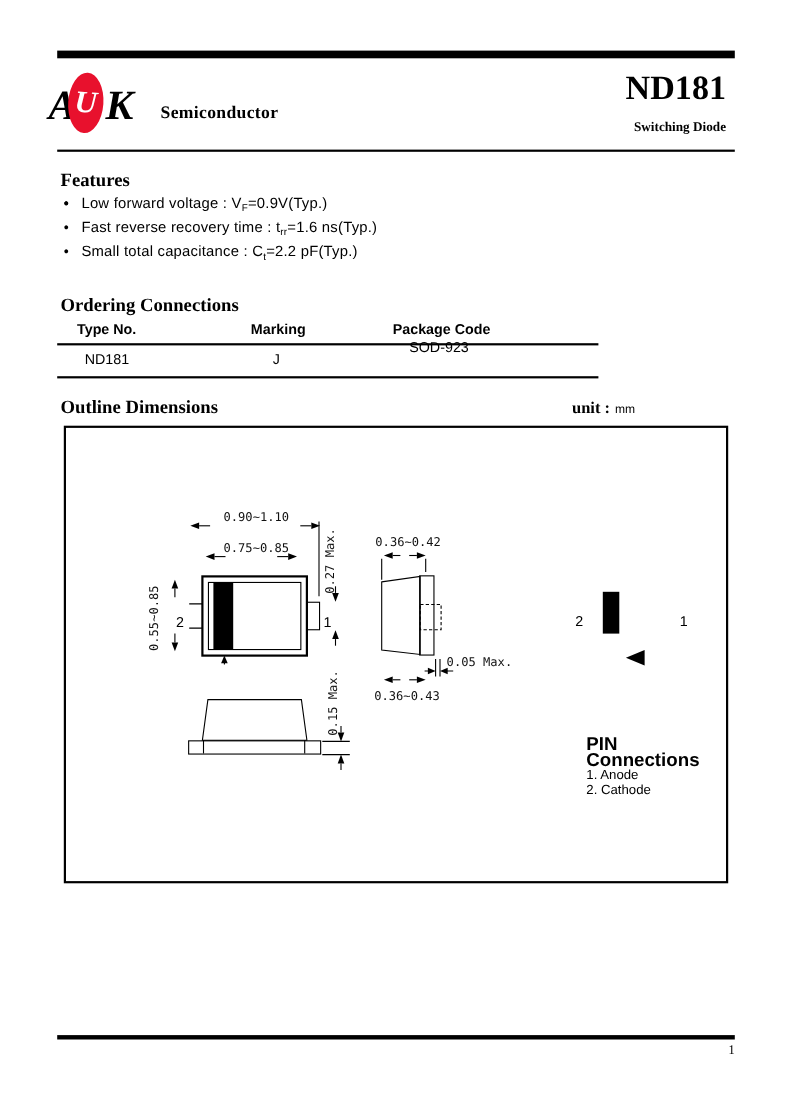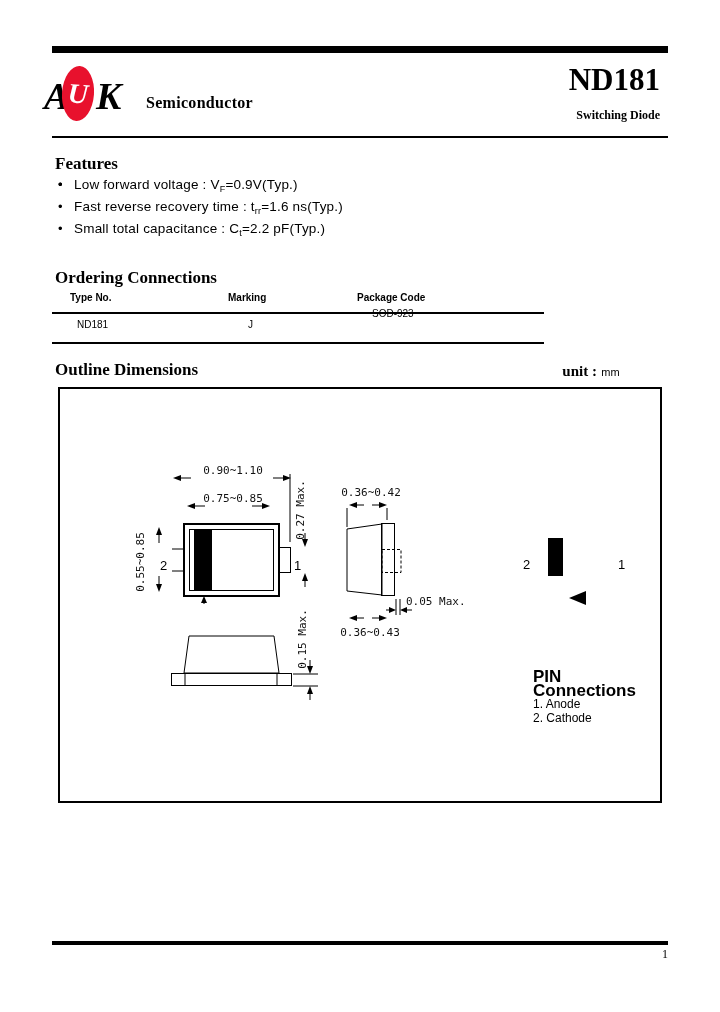--- a/index.html
+++ b/index.html
@@ -38,7 +38,7 @@
   
   .ord-table{left:52px;top:290px;width:492px;height:54px;}
   .ord-line{position:absolute;left:0;width:492px;height:2px;background:#000;}
-  .ord-cell{position:absolute;font-size:10px;}
+  .ord-cell{position:absolute;font-size:13px;}
   .ord-head{font-weight:bold;}
 
   

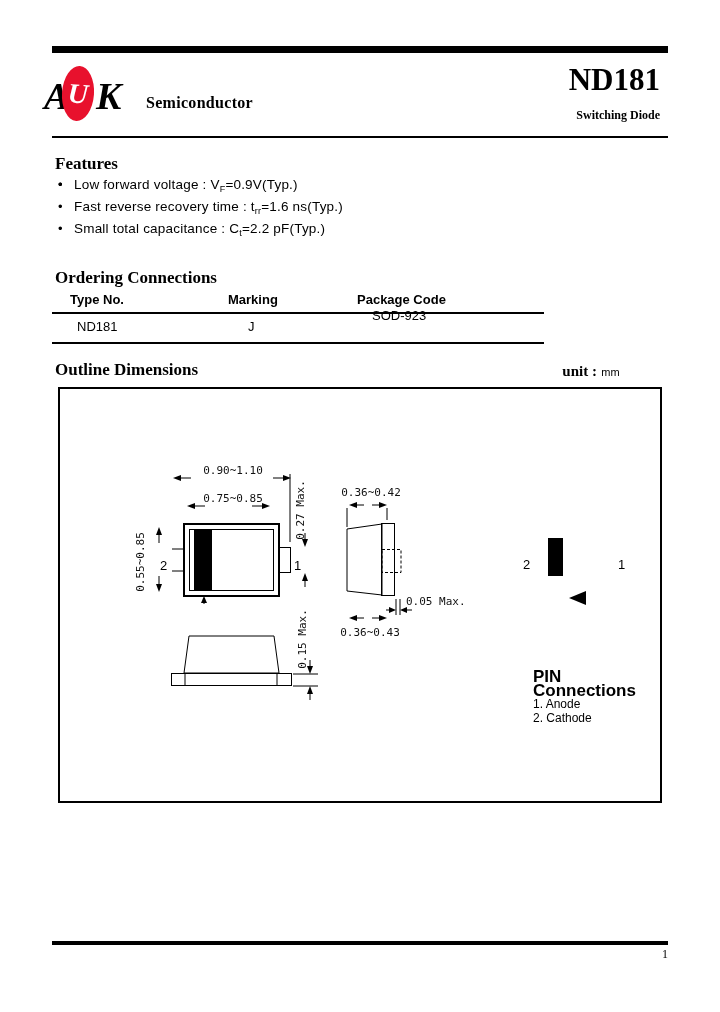--- a/index.html
+++ b/index.html
@@ -25,7 +25,7 @@
   .features-title{left:55px;top:154px;}
   .ordering-title{left:55px;top:268px;}
   .outline-title{left:55px;top:360px;}
-  .unit-wrap{left:520px;top:362px;width:142px;text-align:center;}
+  .unit-wrap{left:520px;top:362px;width:142px;text-align:left;}
   .unit-label{font:bold 15px "Liberation Serif",serif;}
   .unit-value{font:11px "Liberation Sans",sans-serif;}
 

